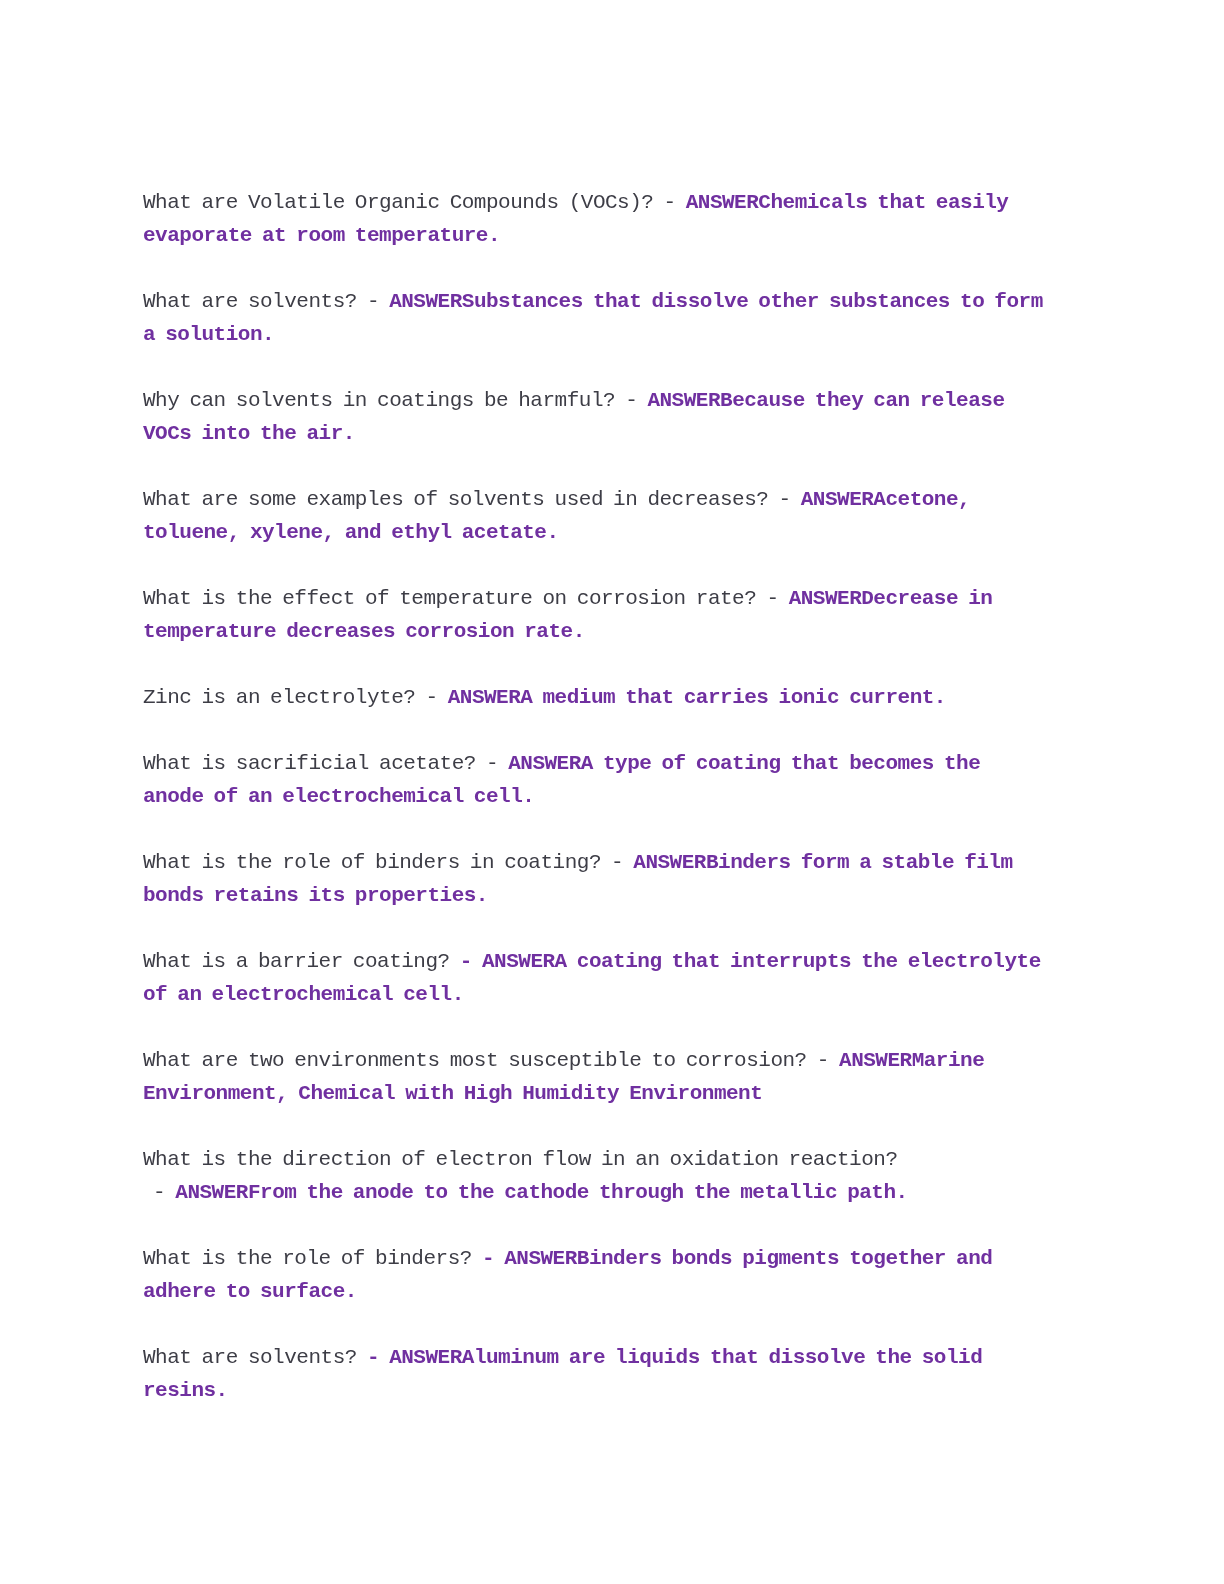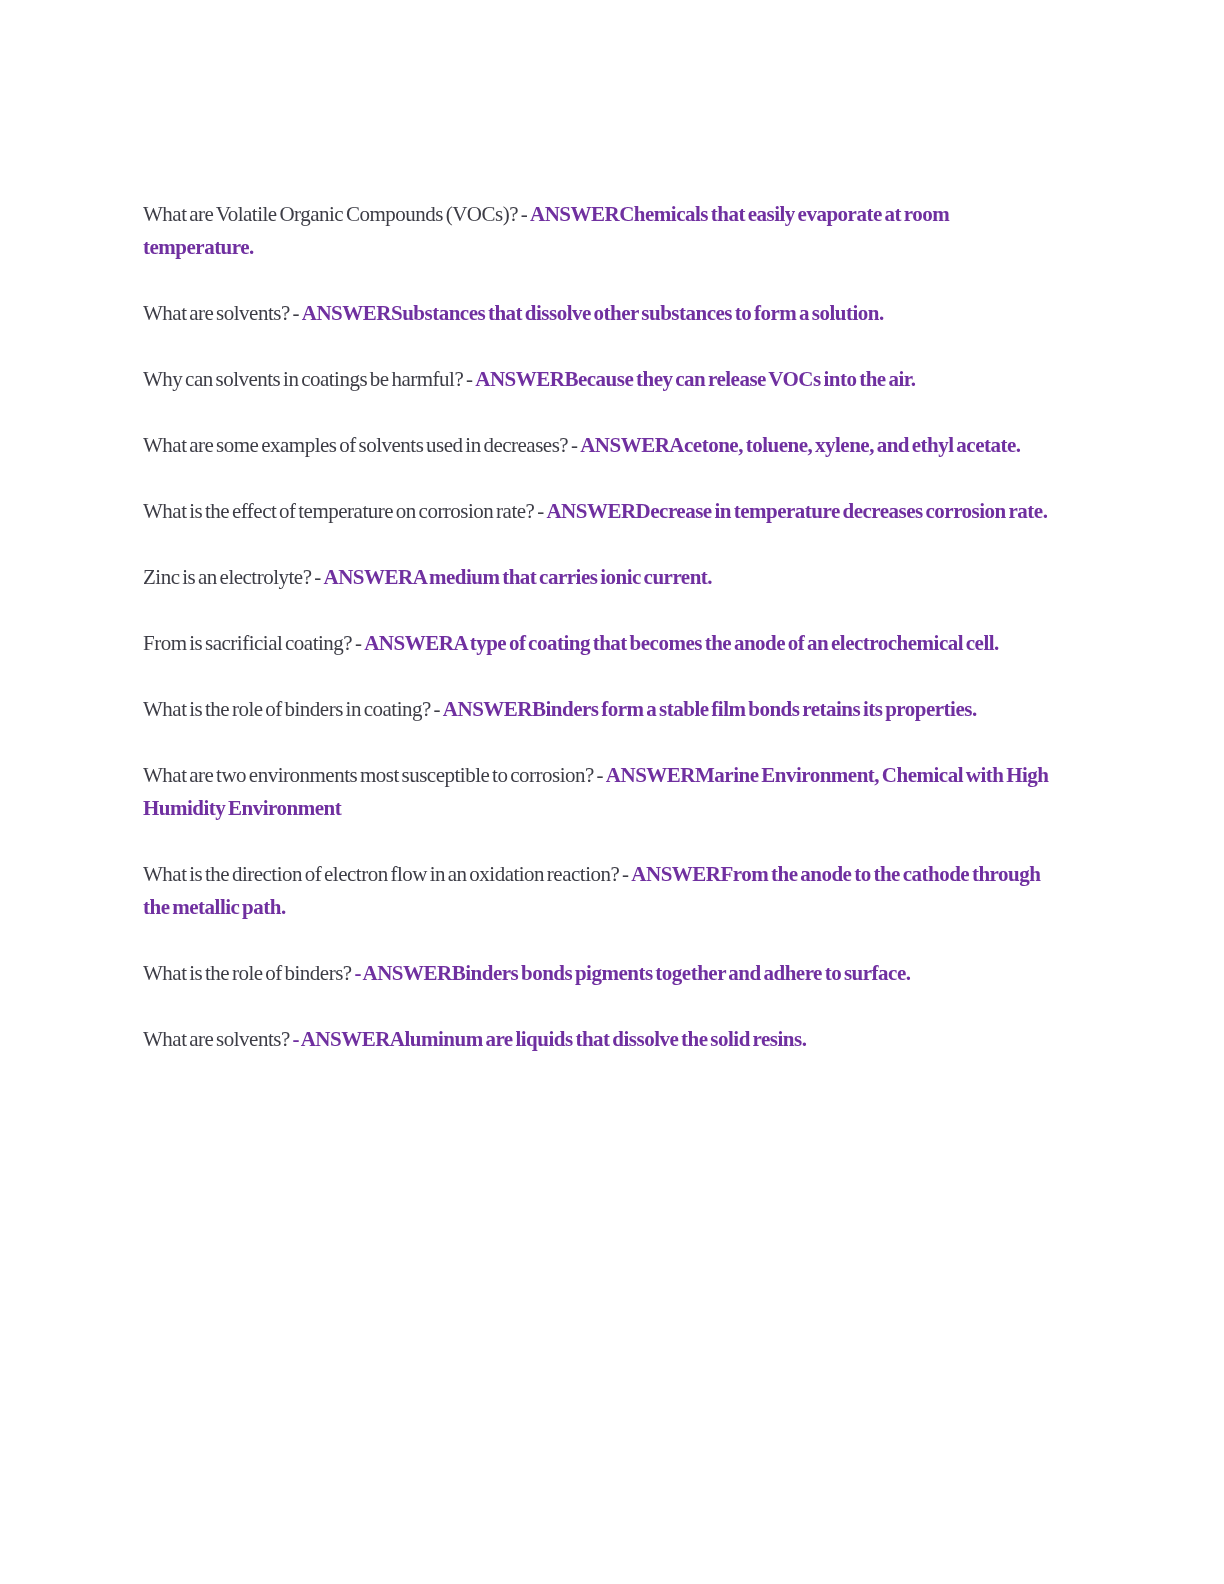--- a/index.html
+++ b/index.html
@@ -19,12 +19,11 @@
     left: 143px;
     top: 186px;
     width: 906px;
-    font-family: Liberation Serif, serif;
+    font-family: Liberation Mono, monospace;
     font-size: 21px;
     line-height: 33px;
     letter-spacing: -0.5px;
     word-spacing: -2px;
-    margin-top: 12px;
   }
   .qa {
     margin: 0 0 33px 0;

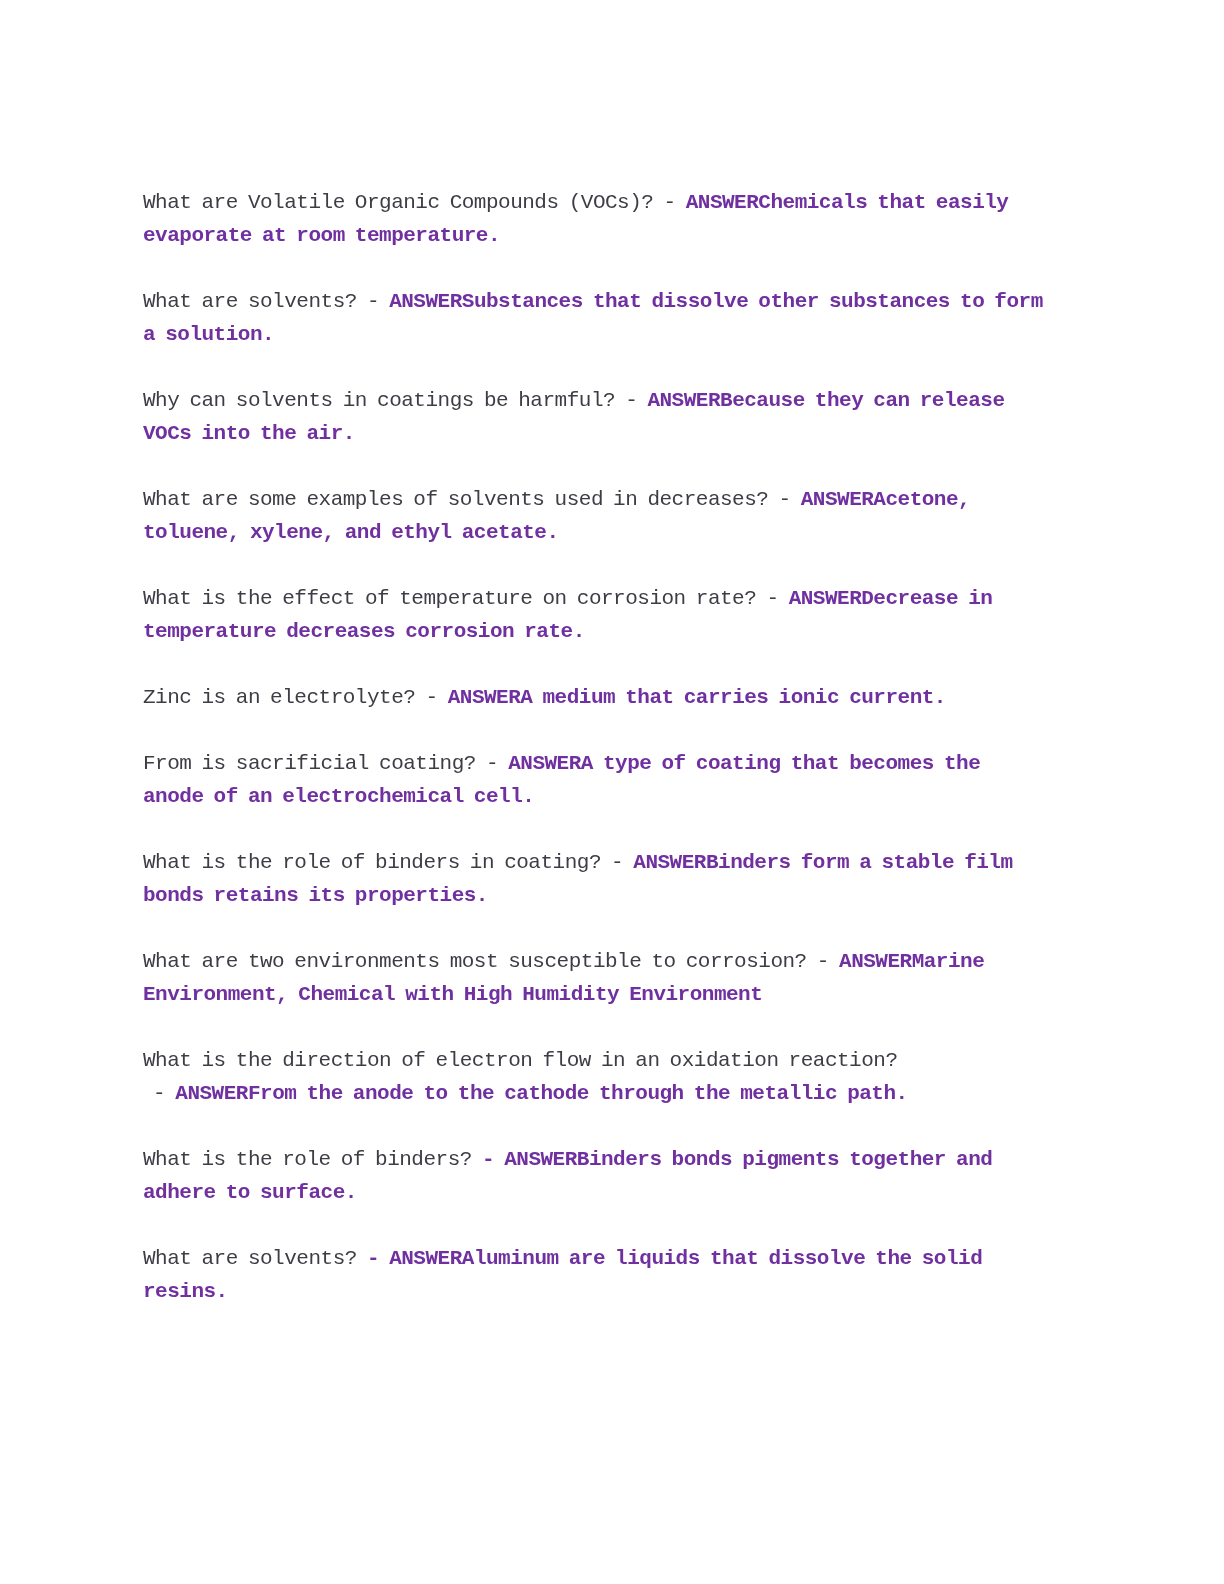--- a/index.html
+++ b/index.html
@@ -65,7 +65,7 @@
 
     <p class="qa"><span class="q">Zinc is an electrolyte?</span><span class="sep"> - </span><span class="ans"><span>ANSWER</span><span>A medium that carries ionic current.</span></span></p>
 
-    <p class="qa"><span class="q">From is sacrificial coating?</span><span class="sep"> - </span><span class="ans"><span>ANSWER</span><span>A type of coating that becomes the anode of an electrochemical cell.</span></span></p>
+    <p class="qa"><span class="q">What is sacrificial acetate?</span><span class="sep"> - </span><span class="ans"><span>ANSWER</span><span>A type of coating that becomes the anode of an electrochemical cell.</span></span></p>
 
     <p class="qa"><span class="q">What is the role of binders in coating?</span><span class="sep"> - </span><span class="ans"><span>ANSWER</span><span>Binders form a stable film bonds retains its properties.</span></span></p>
 

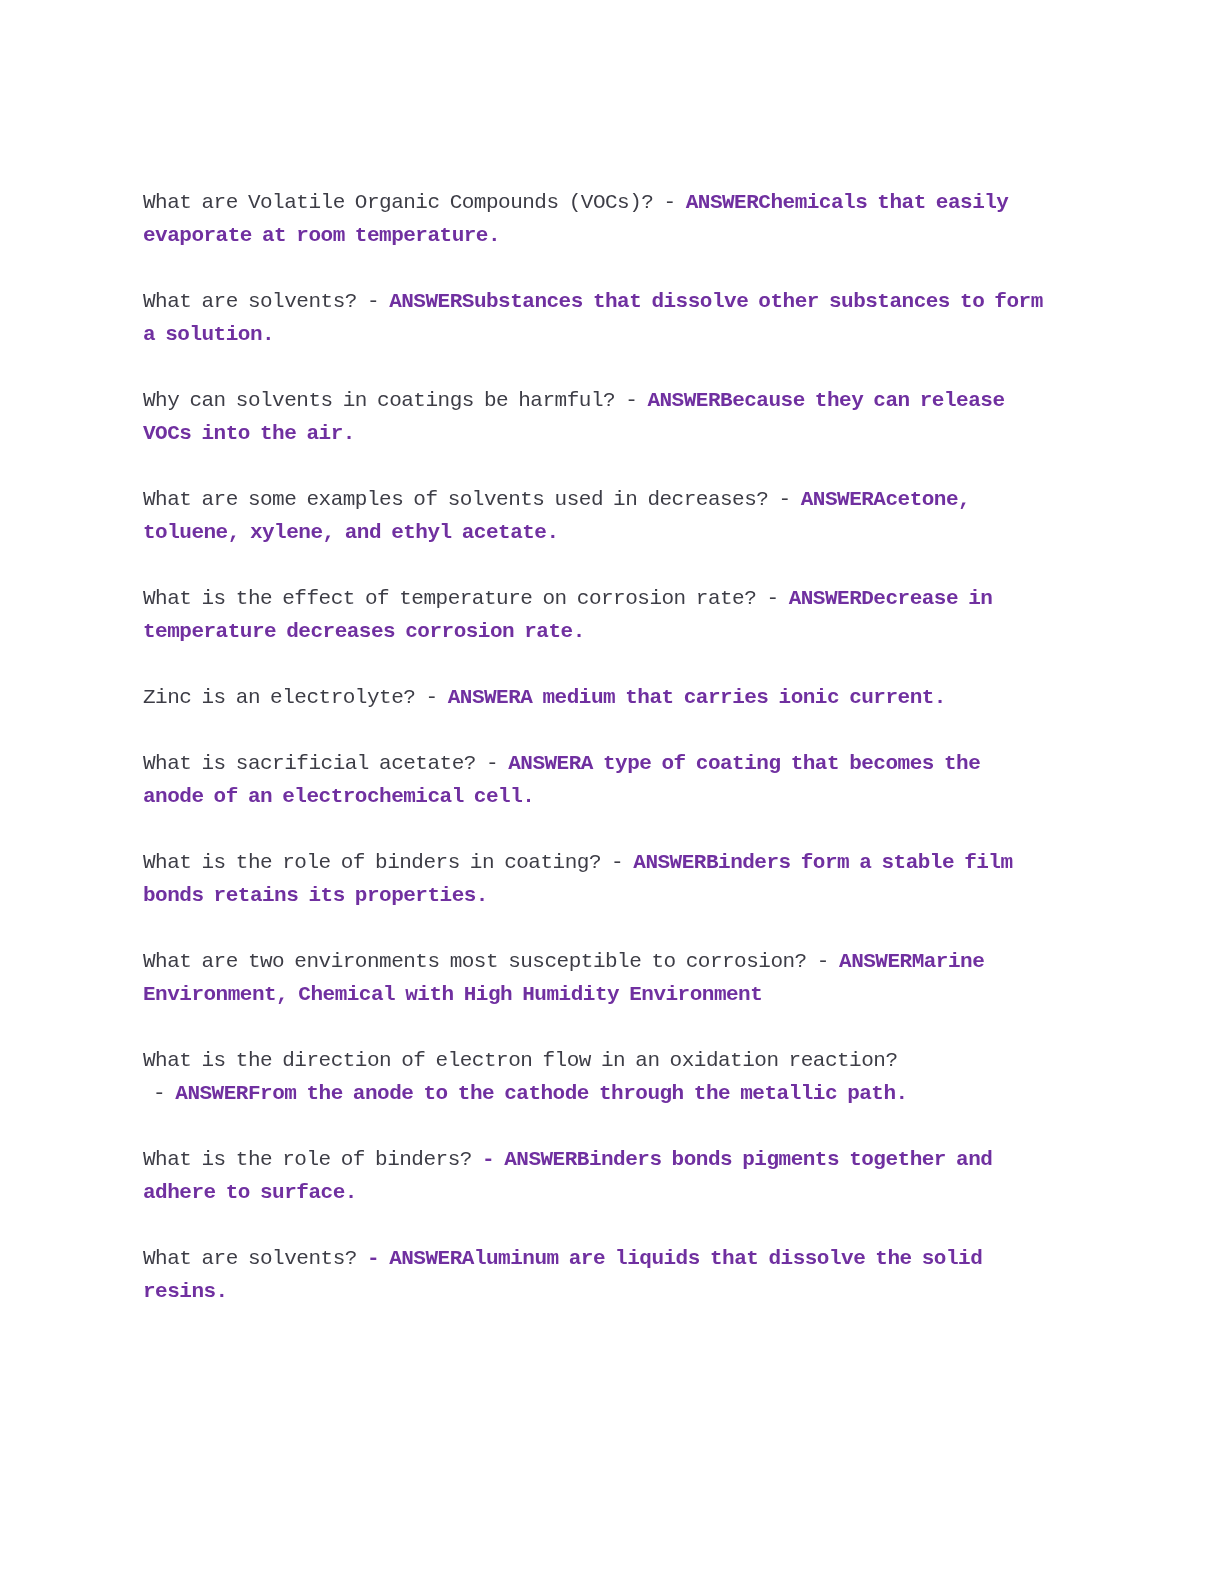--- a/index.html
+++ b/index.html
@@ -69,6 +69,7 @@
 
     <p class="qa"><span class="q">What is the role of binders in coating?</span><span class="sep"> - </span><span class="ans"><span>ANSWER</span><span>Binders form a stable film bonds retains its properties.</span></span></p>
 
+    <p class="qa"><span class="q">What is a barrier coating?</span><span class="sep sep-purple"> - </span><span class="ans"><span>ANSWER</span><span>A coating that interrupts the electrolyte of an electrochemical cell.</span></span></p>
 
     <p class="qa"><span class="q">What are two environments most susceptible to corrosion?</span><span class="sep"> - </span><span class="ans"><span>ANSWER</span><span>Marine Environment, Chemical with High Humidity Environment</span></span></p>
 

